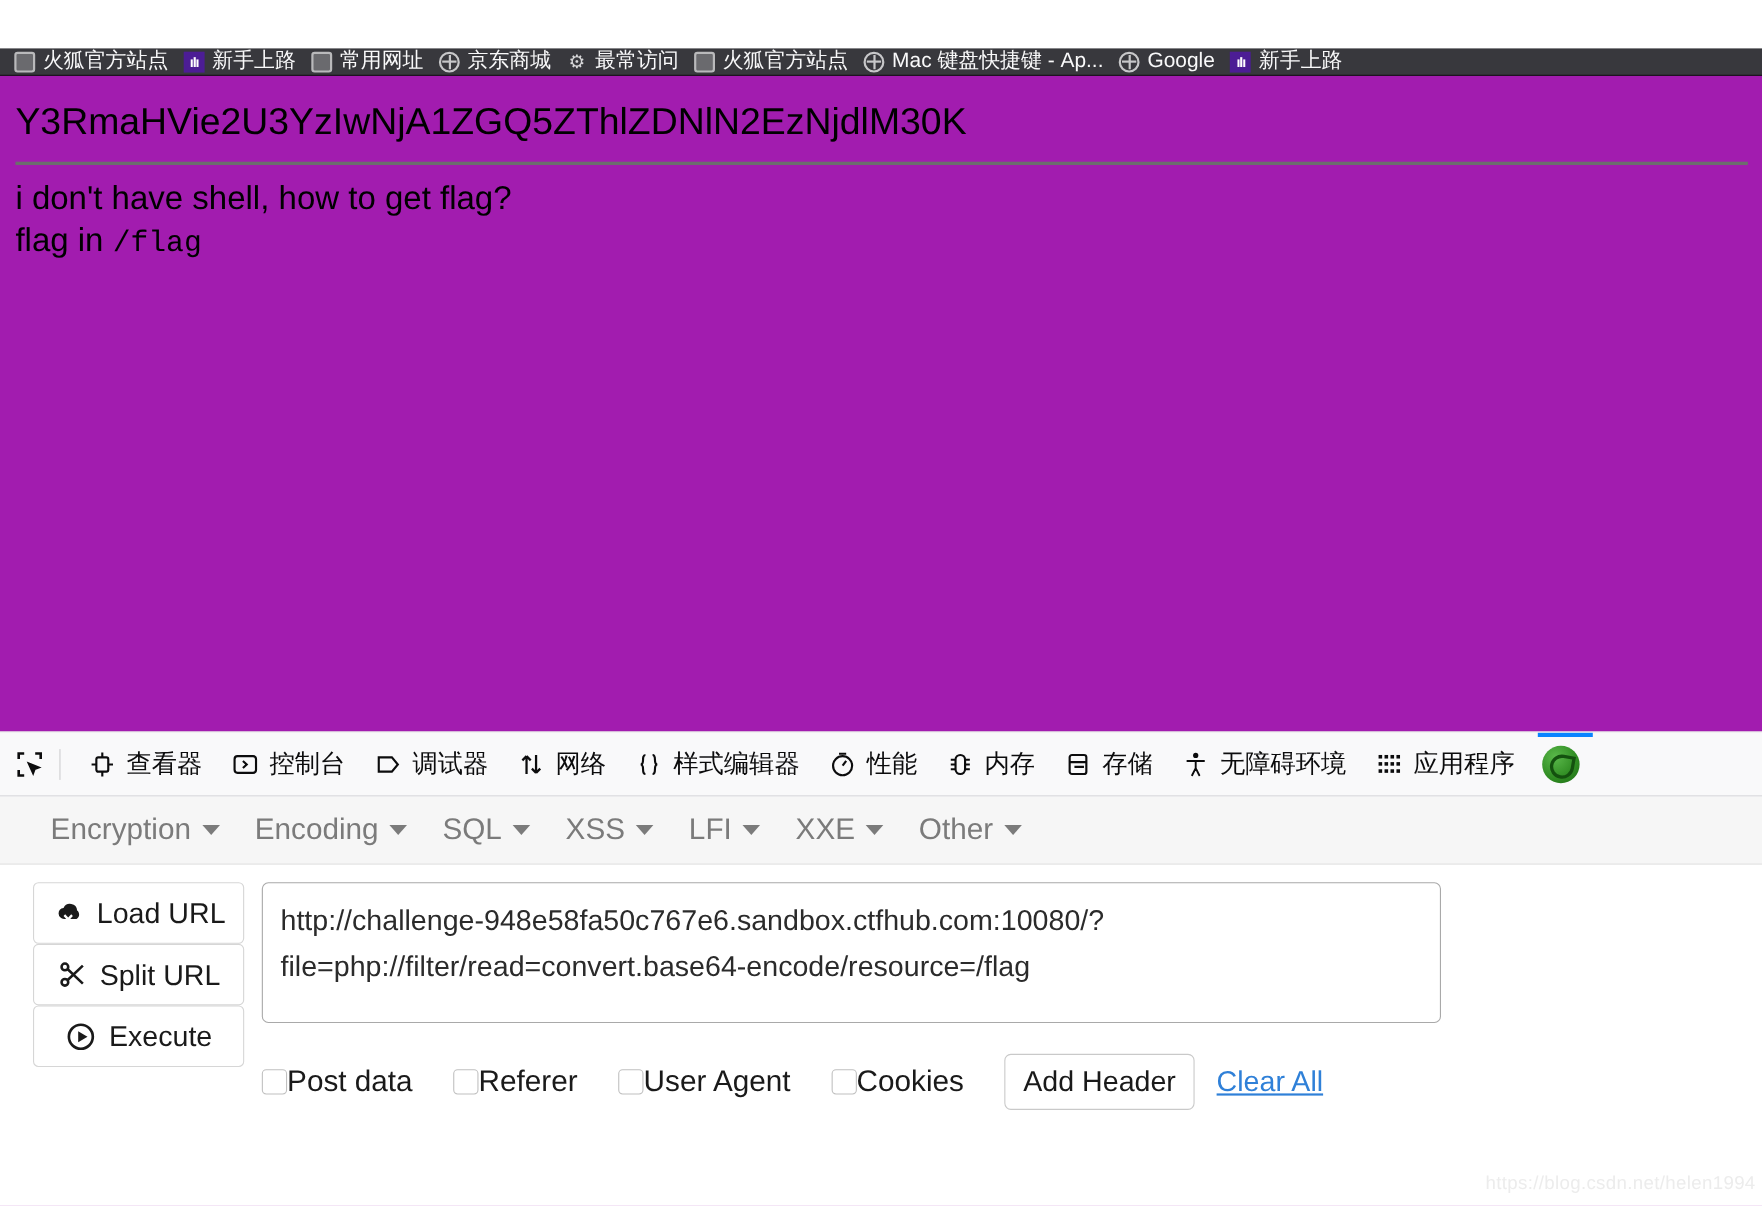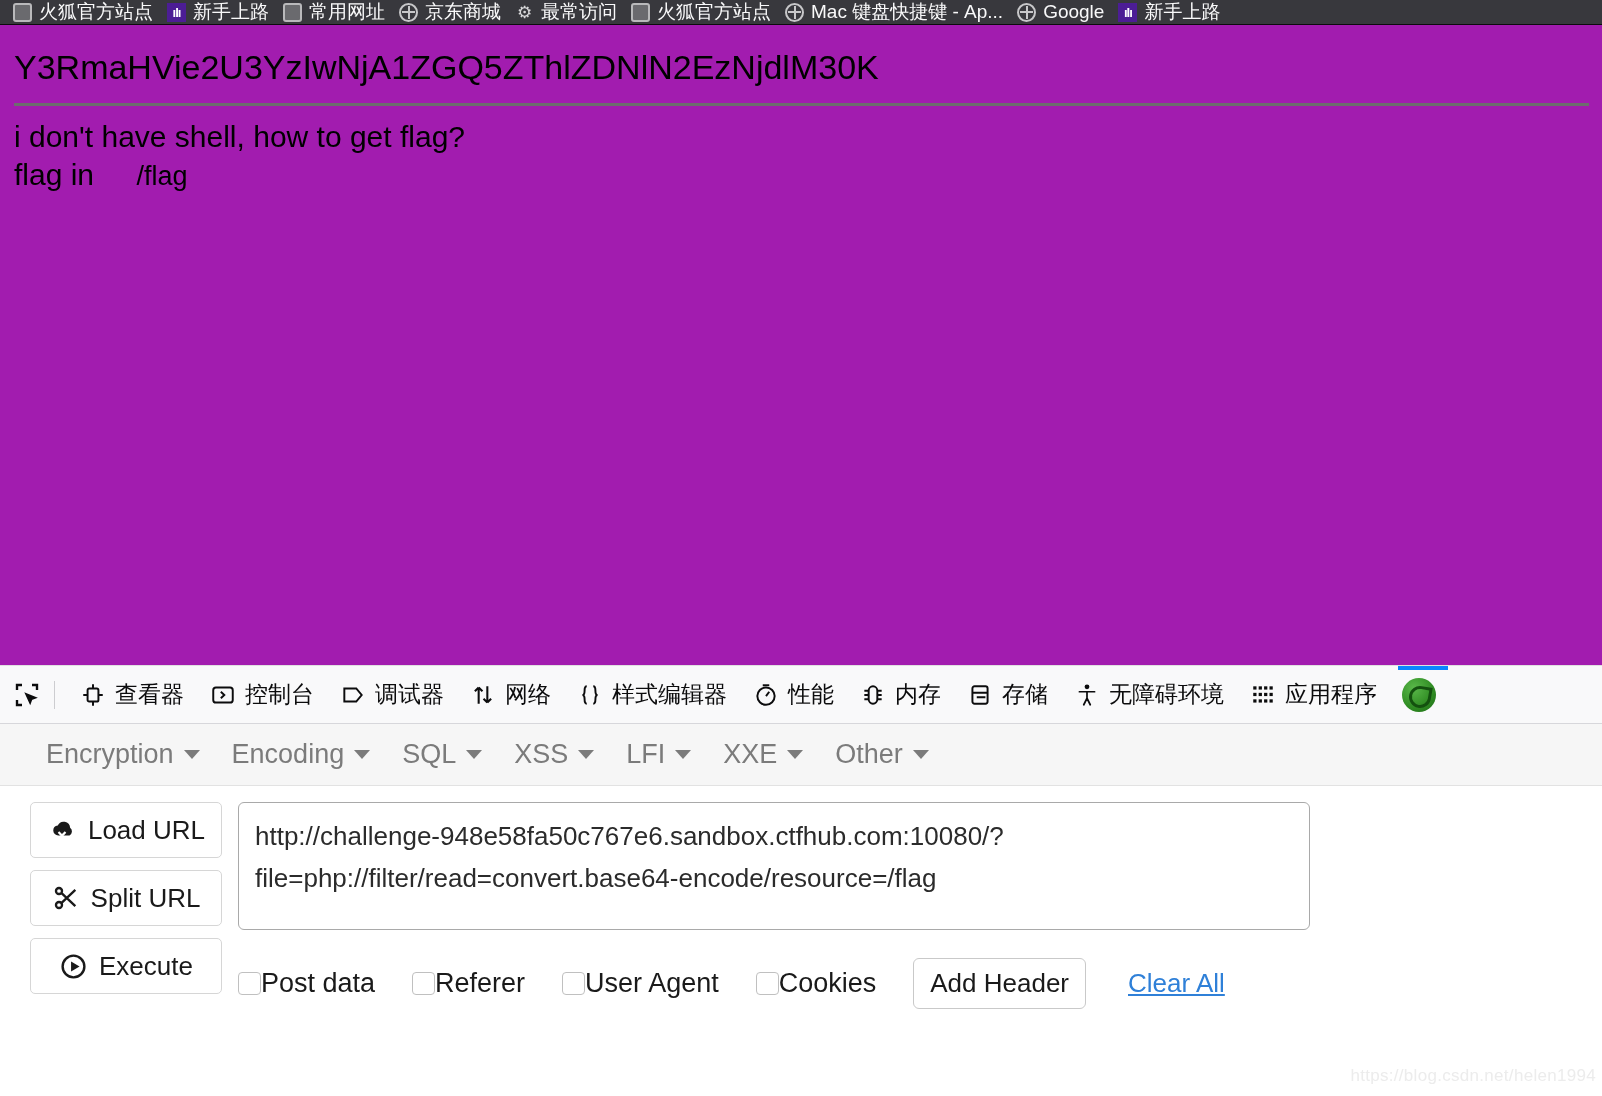--- a/index.html
+++ b/index.html
@@ -26,6 +26,7 @@
     overflow: hidden;
     white-space: nowrap;
     border-bottom: 1px solid #0c0c0d;
+    margin-top: 44px;
   }
   .bm-item {
     display: flex;

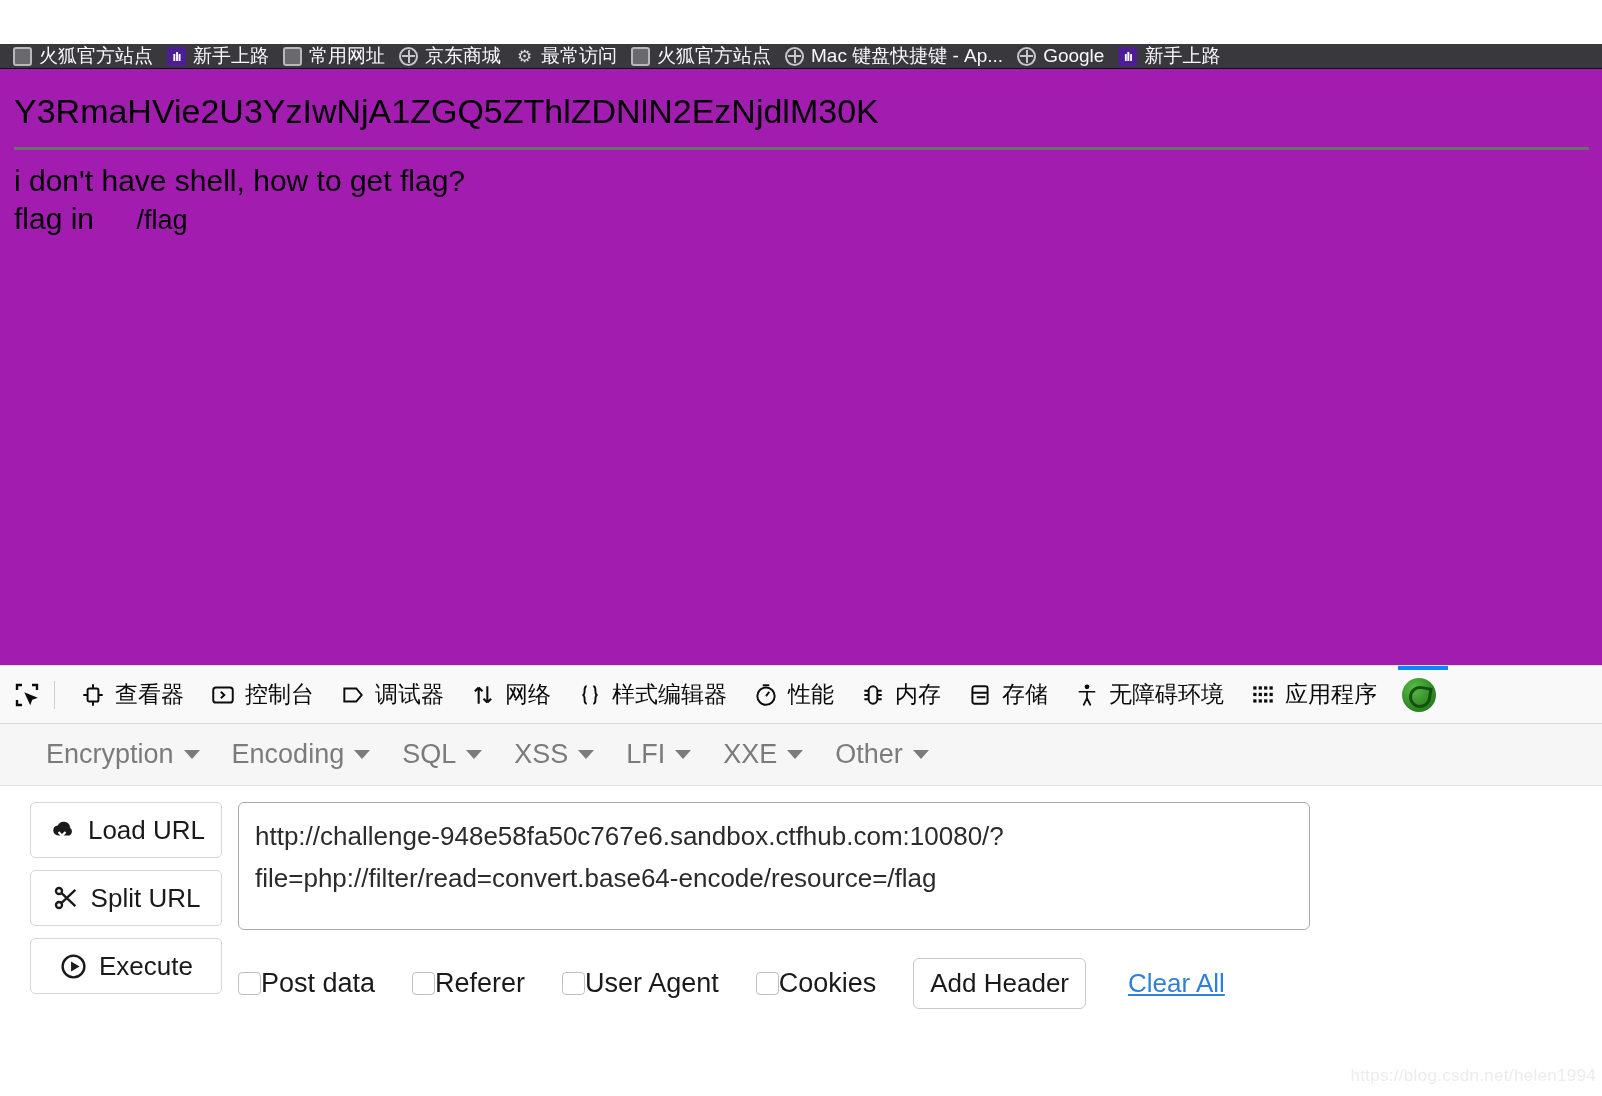--- a/index.html
+++ b/index.html
@@ -122,9 +122,8 @@
   }
   .line.second { margin-top: 0; }
   .mono {
-    font-family: Liberation Sans, sans-serif;
+    font-family: Liberation Mono, monospace;
     font-size: 27px;
-    margin-left: 34px;
   }
 
   

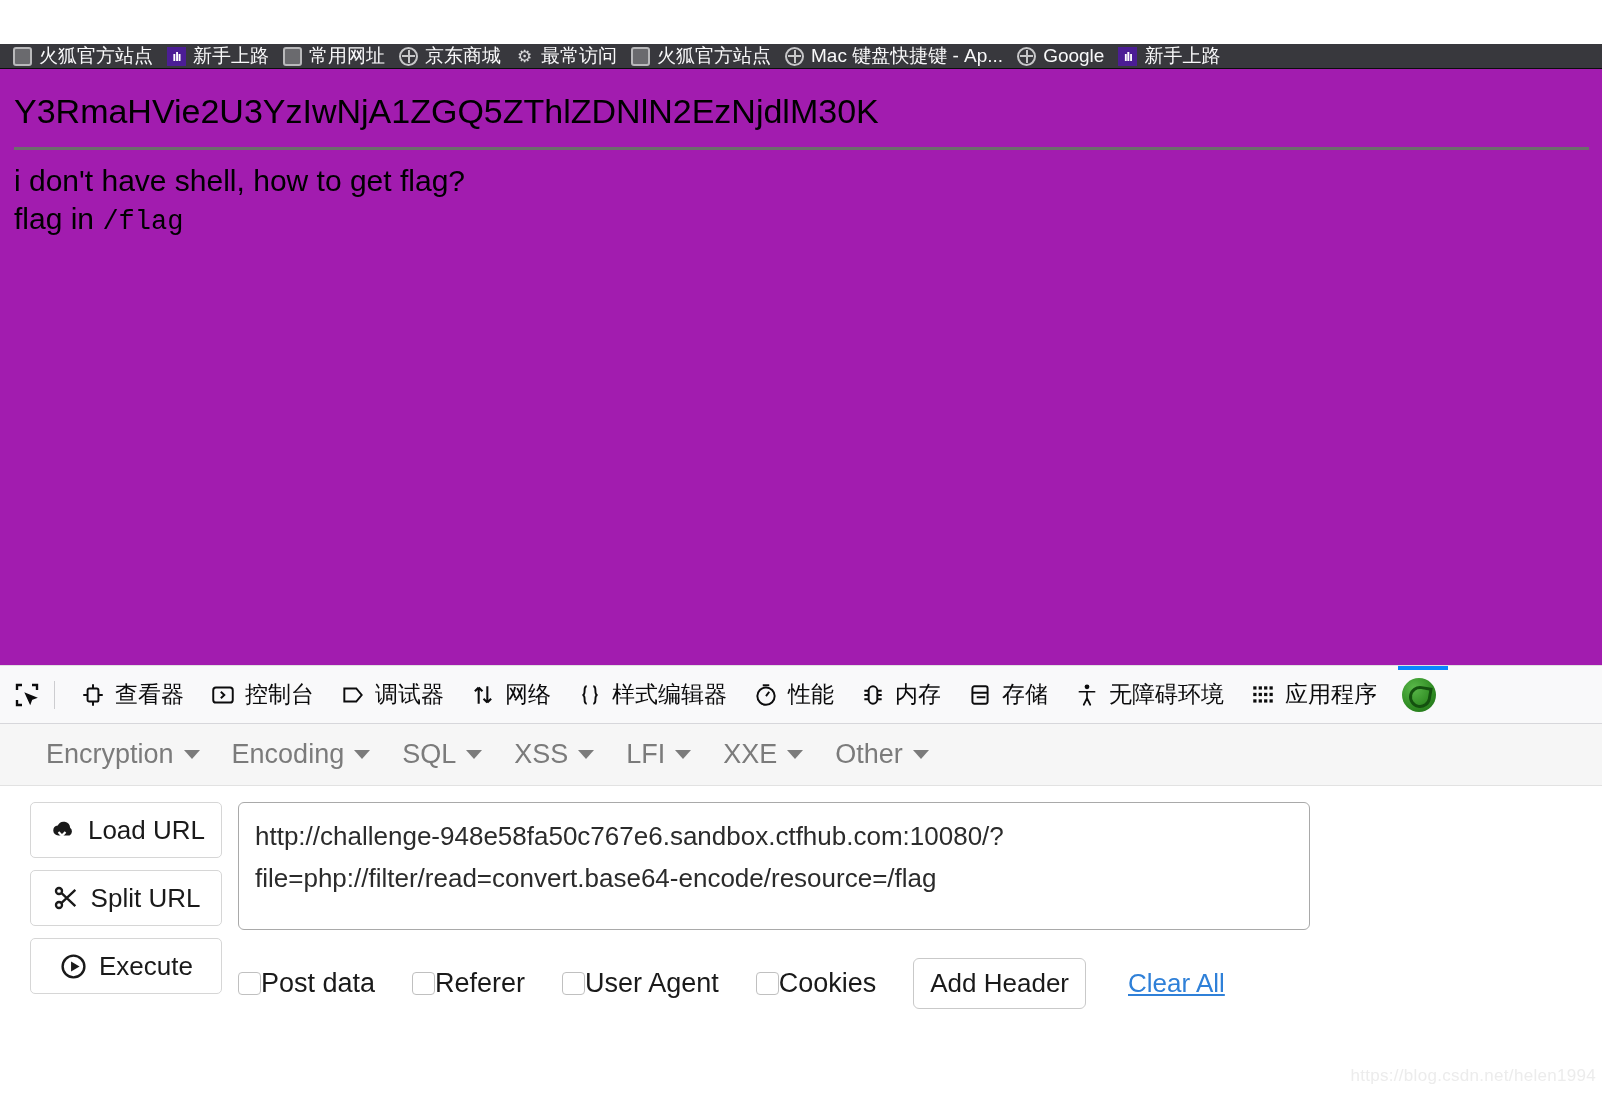--- a/index.html
+++ b/index.html
@@ -246,7 +246,6 @@
   .hb-left {
     display: flex;
     flex-direction: column;
-    gap: 12px;
     width: 192px;
     flex: 0 0 auto;
   }

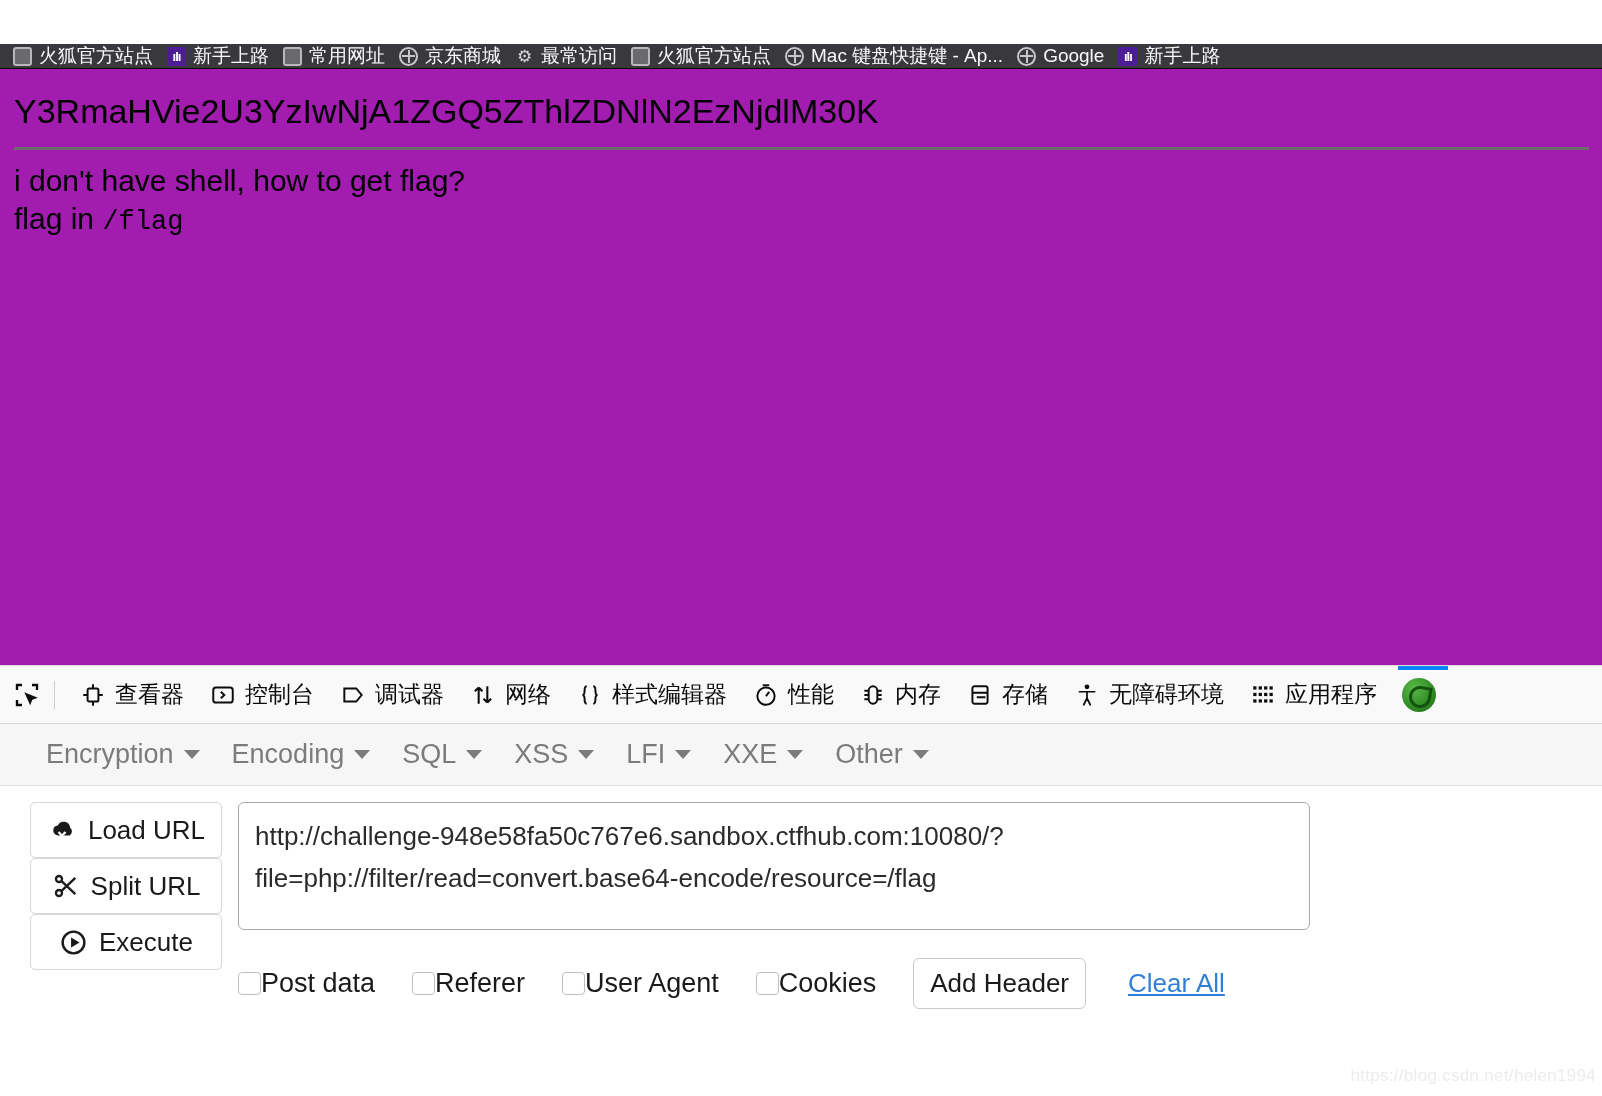--- a/index.html
+++ b/index.html
@@ -311,7 +311,7 @@
     font-size: 26px;
     color: #1a1a1a;
     padding: 9px 16px;
-    margin-right: 42px;
+    margin-right: 20px;
   }
   .hb-clear {
     color: #2f80d8;

